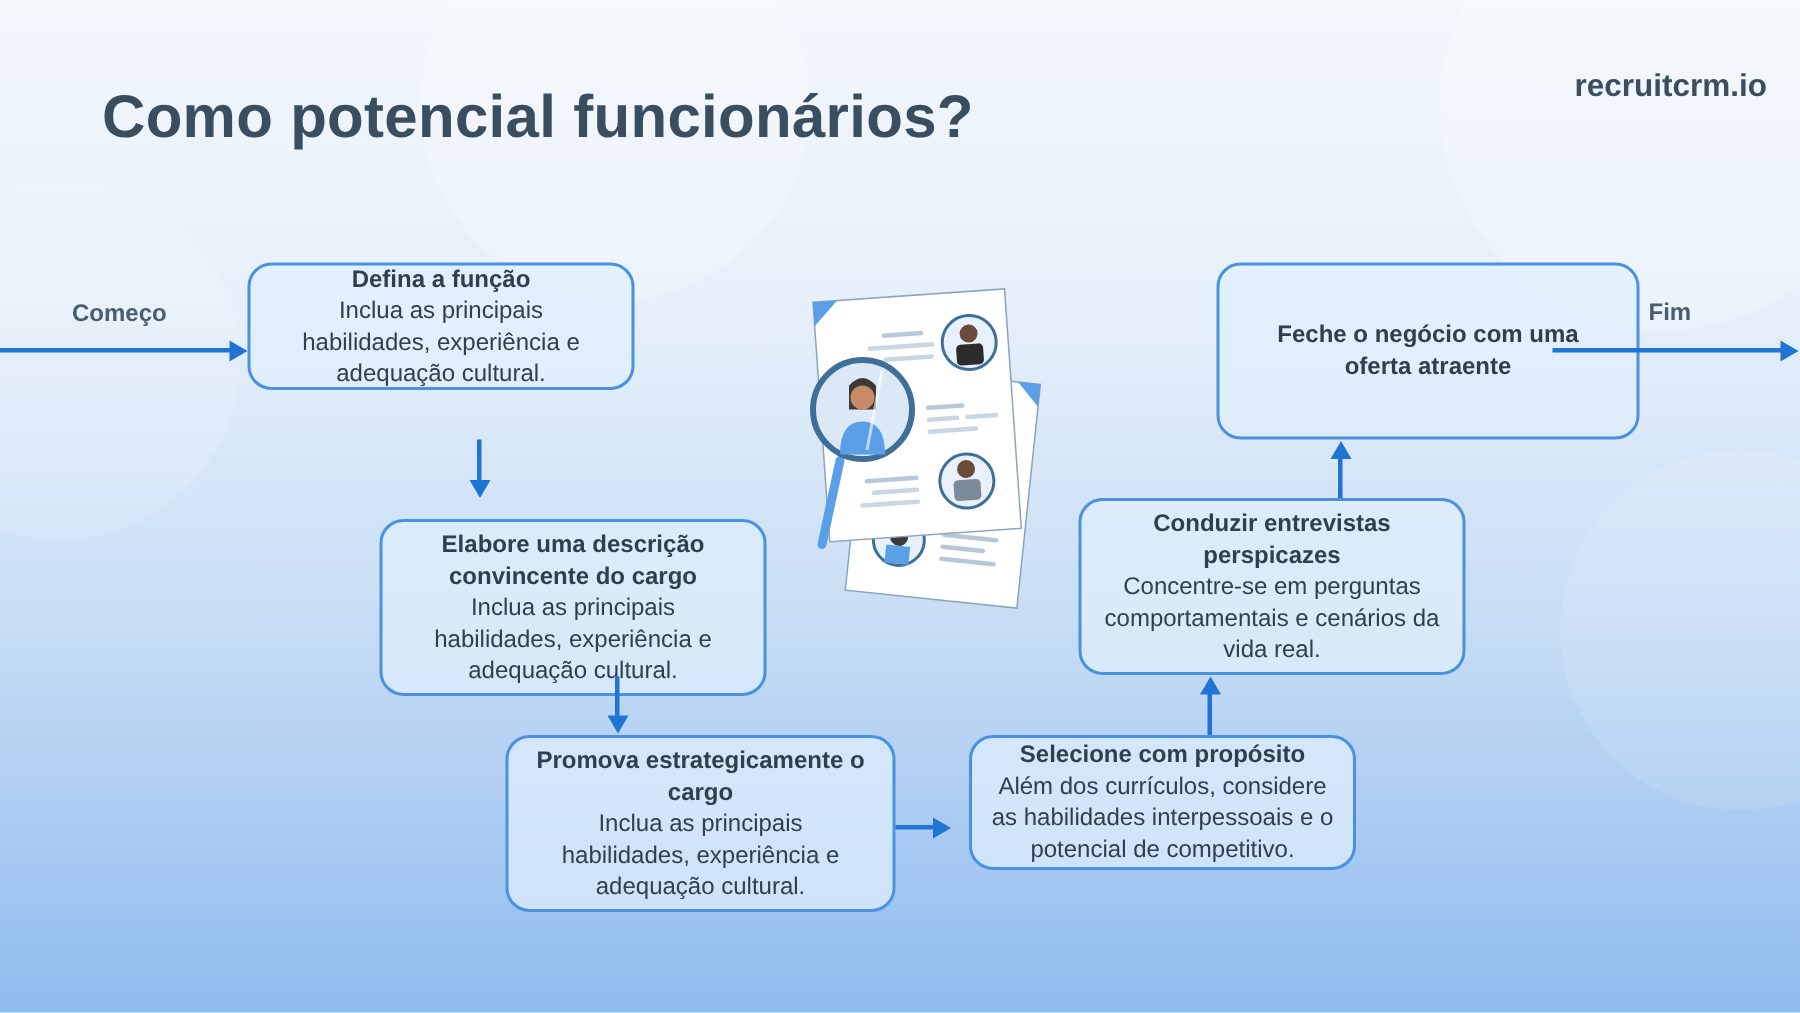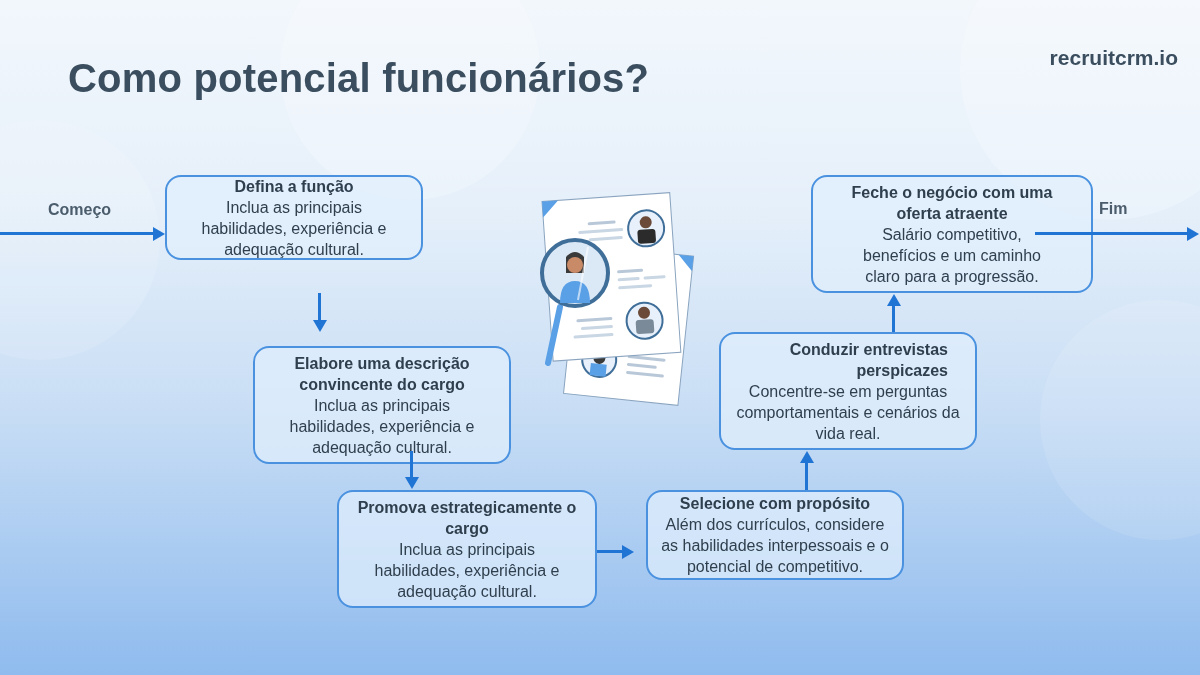--- a/index.html
+++ b/index.html
@@ -93,7 +93,6 @@
 
 <div class="box" style="left:811px;top:175px;width:282px;height:118px;align-items:center;">
   <div class="heading" style="width:220px;">Feche o negócio com uma oferta atraente</div>
-  <div class="desc" style="width:200px;">Salário competitivo, benefícios e um caminho claro para a progressão.</div>
 </div>
 
 <div class="endpoint-label" style="left:1099px;top:200px;">Fim</div>

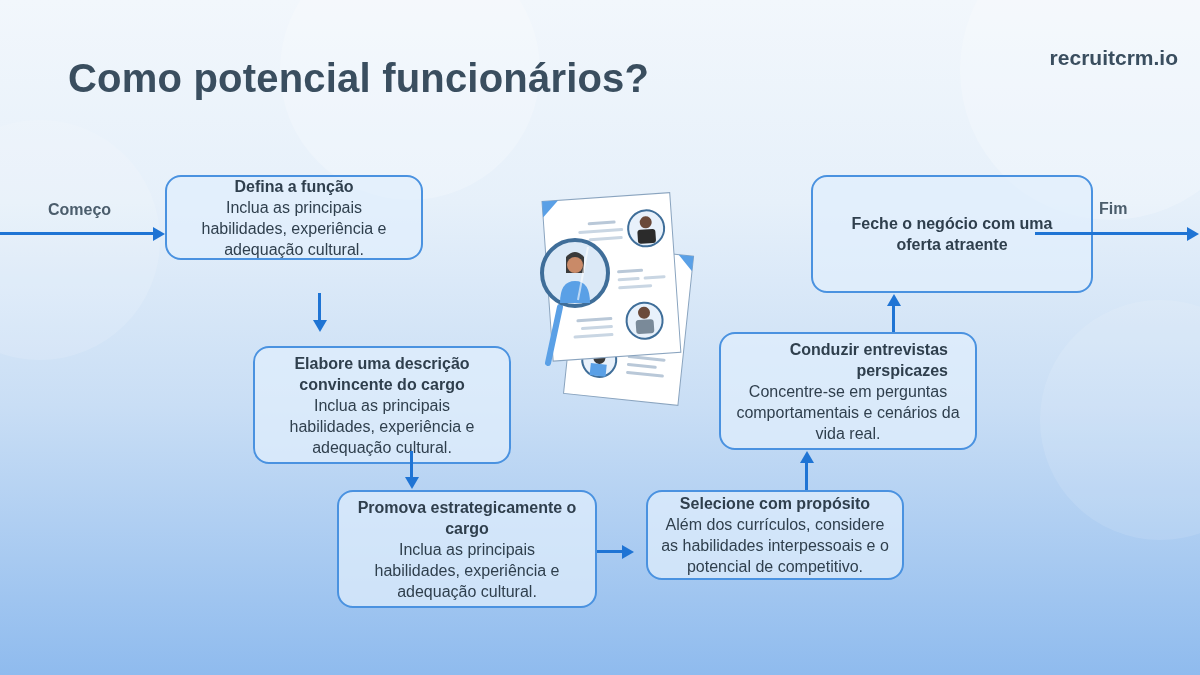--- a/index.html
+++ b/index.html
@@ -84,7 +84,7 @@
 <div class="arrow-up" style="left:799.5px;top:451px;"></div>
 
 <div class="box" style="left:719px;top:332px;width:258px;height:118px;">
-  <div class="heading" style="width:200px;text-align:right;">Conduzir entrevistas perspicazes</div>
+  <div class="heading" style="width:200px;">Conduzir entrevistas perspicazes</div>
   <div class="desc" style="width:236px;">Concentre-se em perguntas comportamentais e cenários da vida real.</div>
 </div>
 

